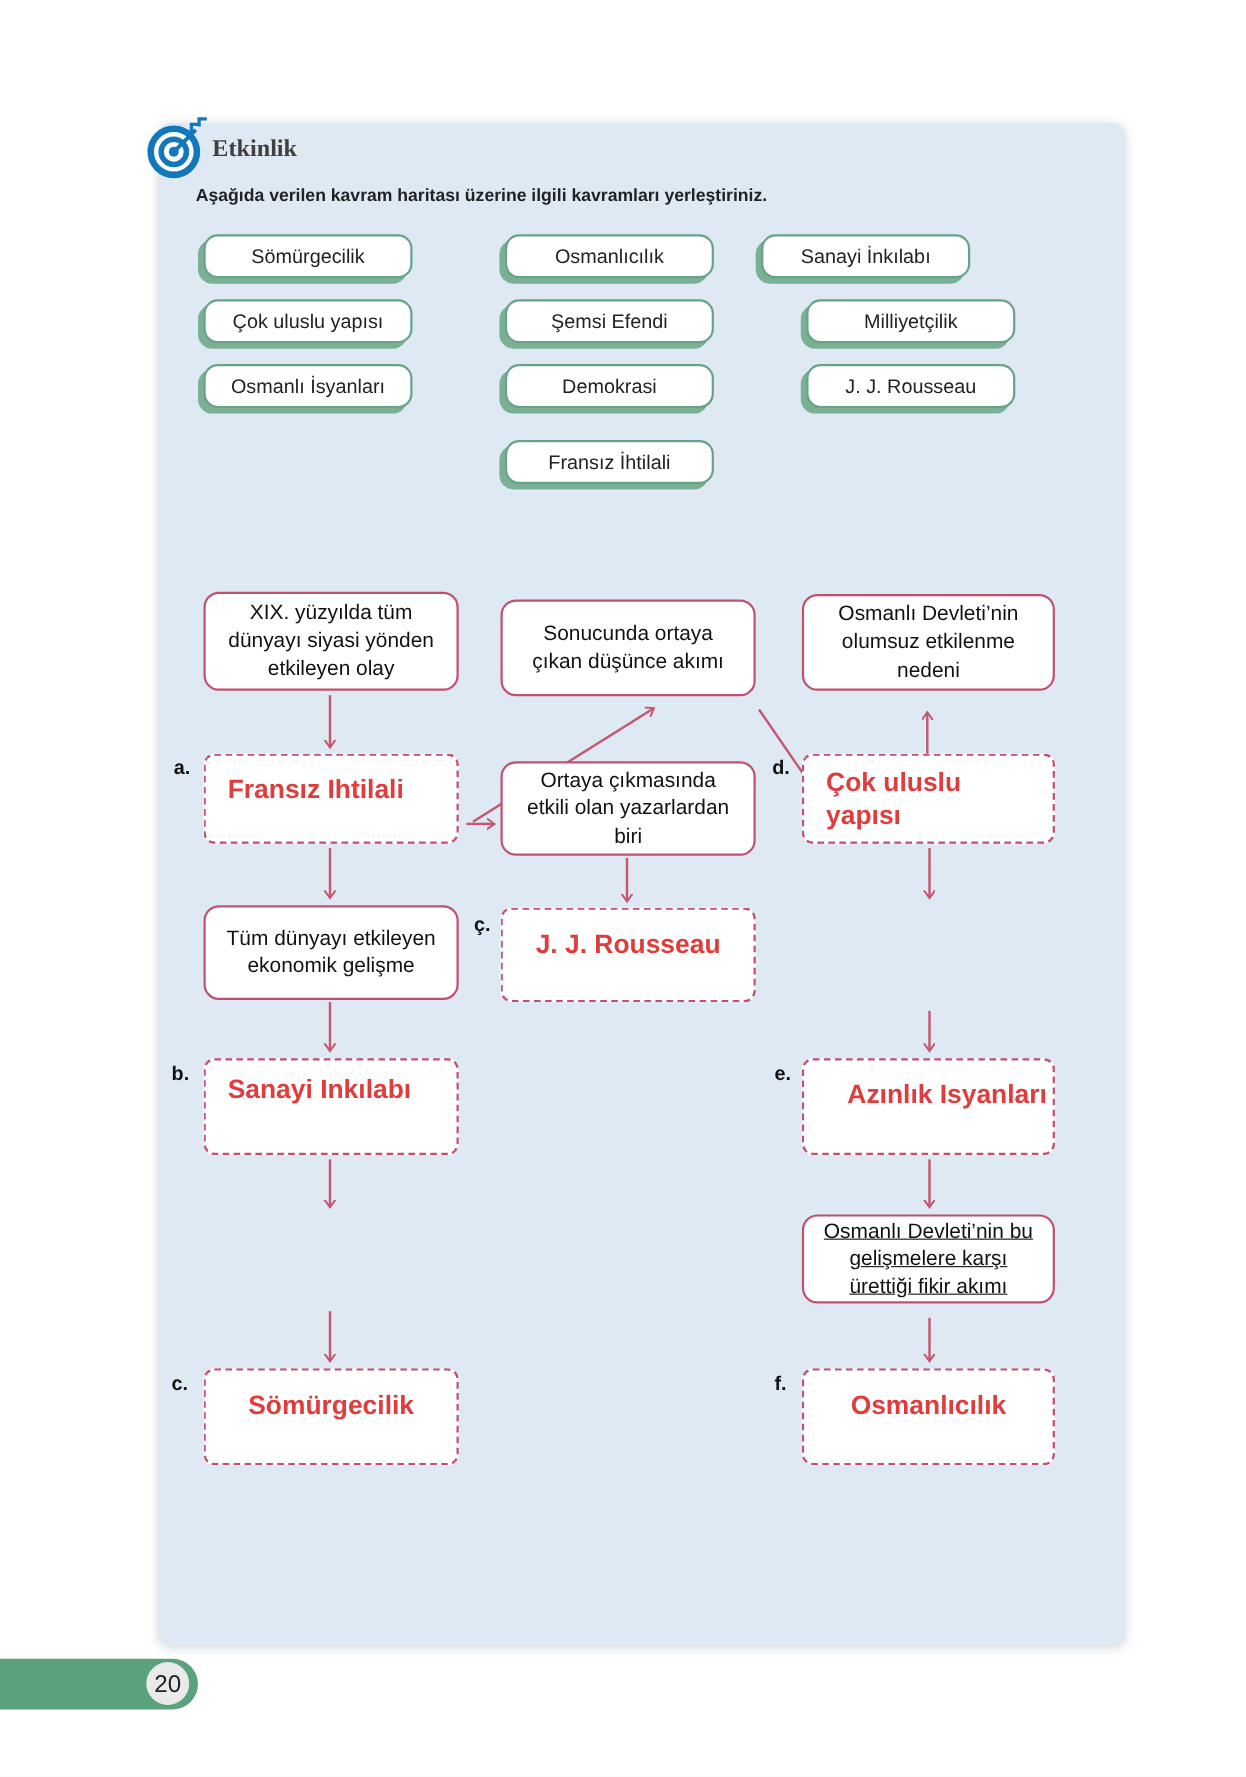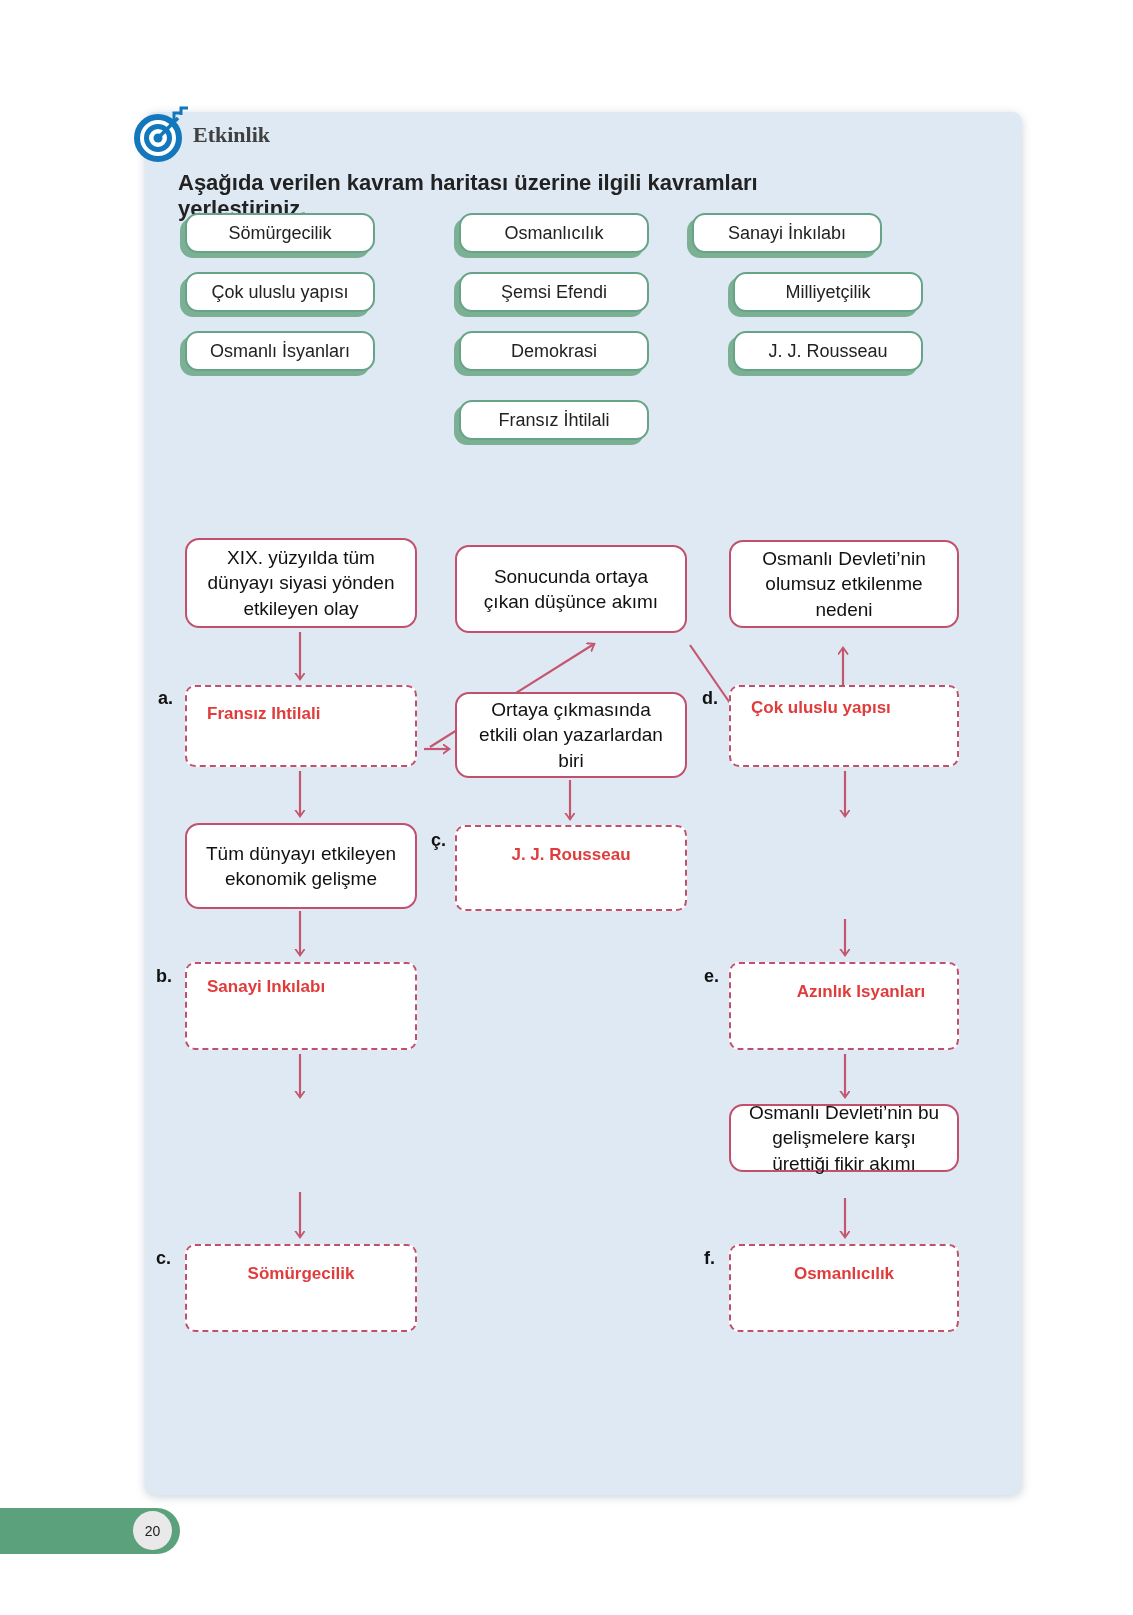--- a/index.html
+++ b/index.html
@@ -11,7 +11,7 @@
   .hdr-icon{position:absolute;left:132px;top:104px;width:60px;height:62px;}
   .hdr-label{position:absolute;left:193px;top:122px;font-family:"Liberation Serif","DejaVu Serif",serif;
              font-weight:bold;font-size:22px;color:#404040;}
-  .instruction{position:absolute;left:178px;top:170px;width:700px;font-weight:bold;font-size:22px;color:#222;}
+  .instruction{position:absolute;left:178px;top:170px;width:700px;font-weight:bold;font-size:16px;color:#222;}
   
   .wb-box{position:absolute;width:190px;height:40px;background:#ffffff;border:2px solid #67a487;
           border-radius:13px;box-shadow:-5px 5px 0 0 #7cb094;display:flex;align-items:center;

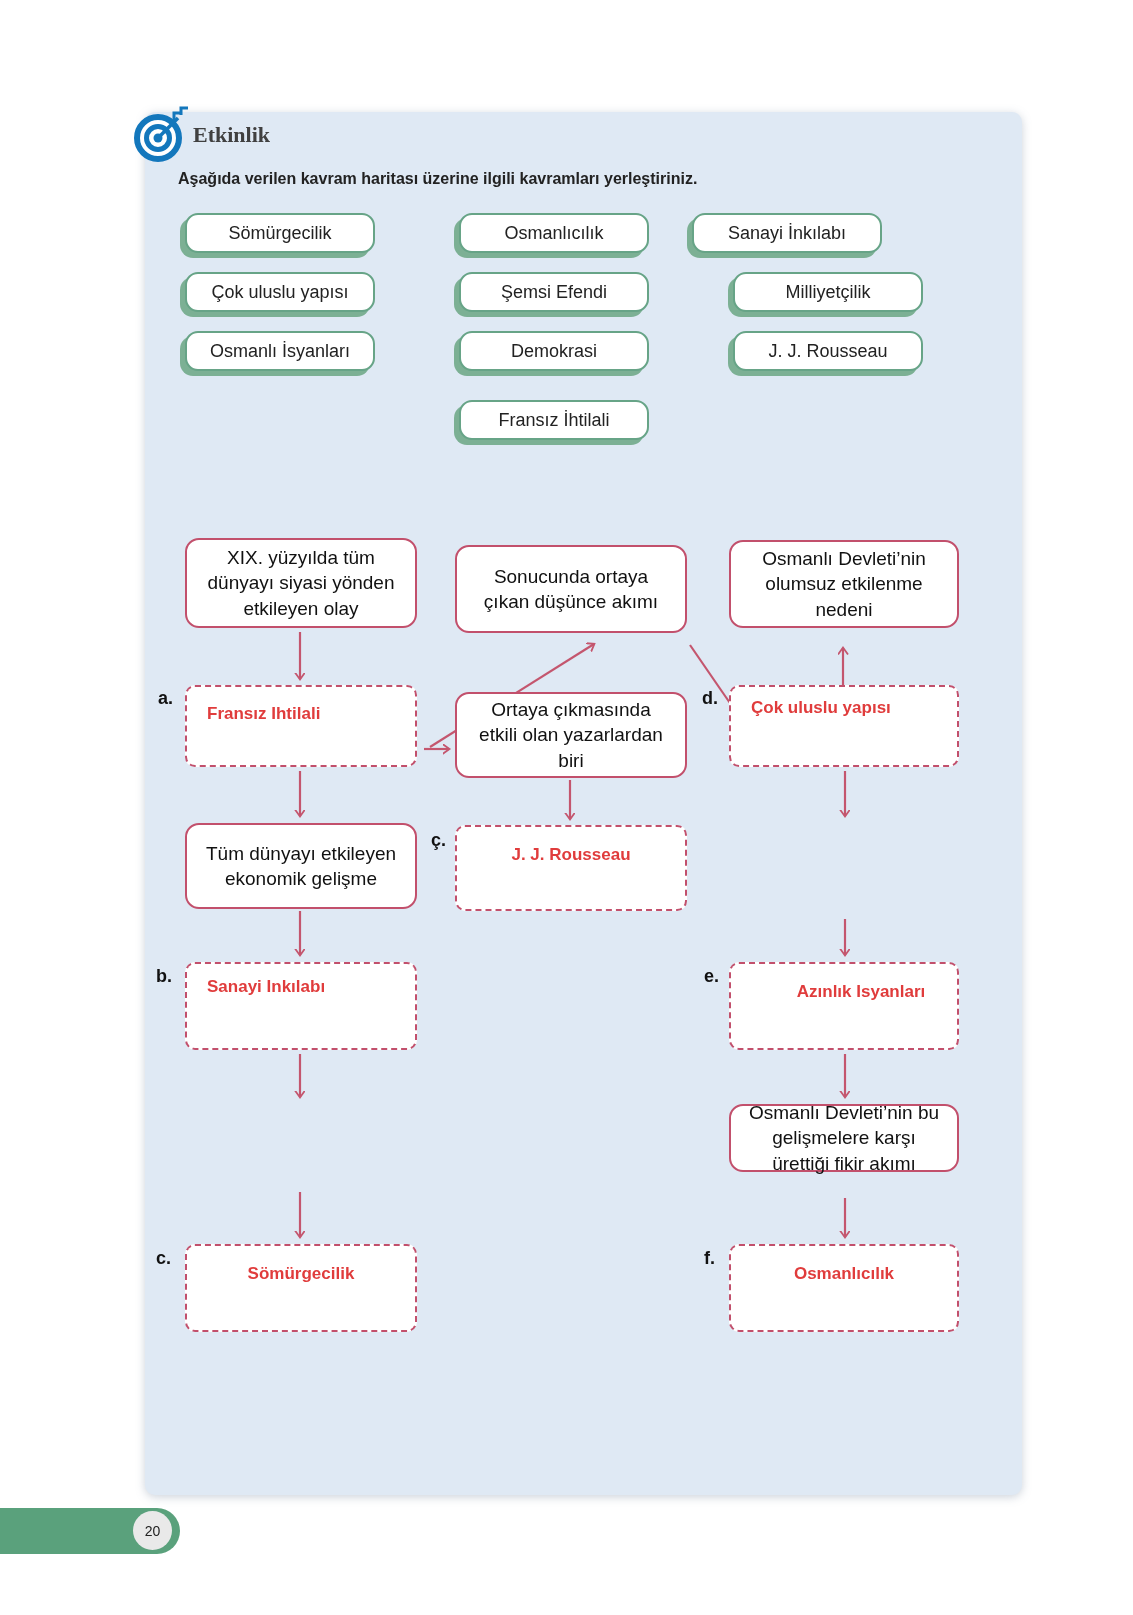--- a/index.html
+++ b/index.html
@@ -21,7 +21,7 @@
         display:flex;align-items:center;justify-content:center;text-align:center;
         padding:8px 14px;font-size:19px;line-height:1.32;color:#111;box-sizing:border-box;}
   .abox{position:absolute;background:#ffffff;border:2px dashed #c2506c;border-radius:10px;
-        box-sizing:border-box;color:#e03c3c;font-weight:bold;font-size:17px;line-height:1.25;}
+        box-sizing:border-box;color:#e03c3c;font-weight:bold;font-size:24px;line-height:1.25;}
   .abox .at{display:block;}
   .al-left{padding:16px 0 0 20px;text-align:left;}
   .al-left-sm{padding:12px 0 0 20px;text-align:left;}

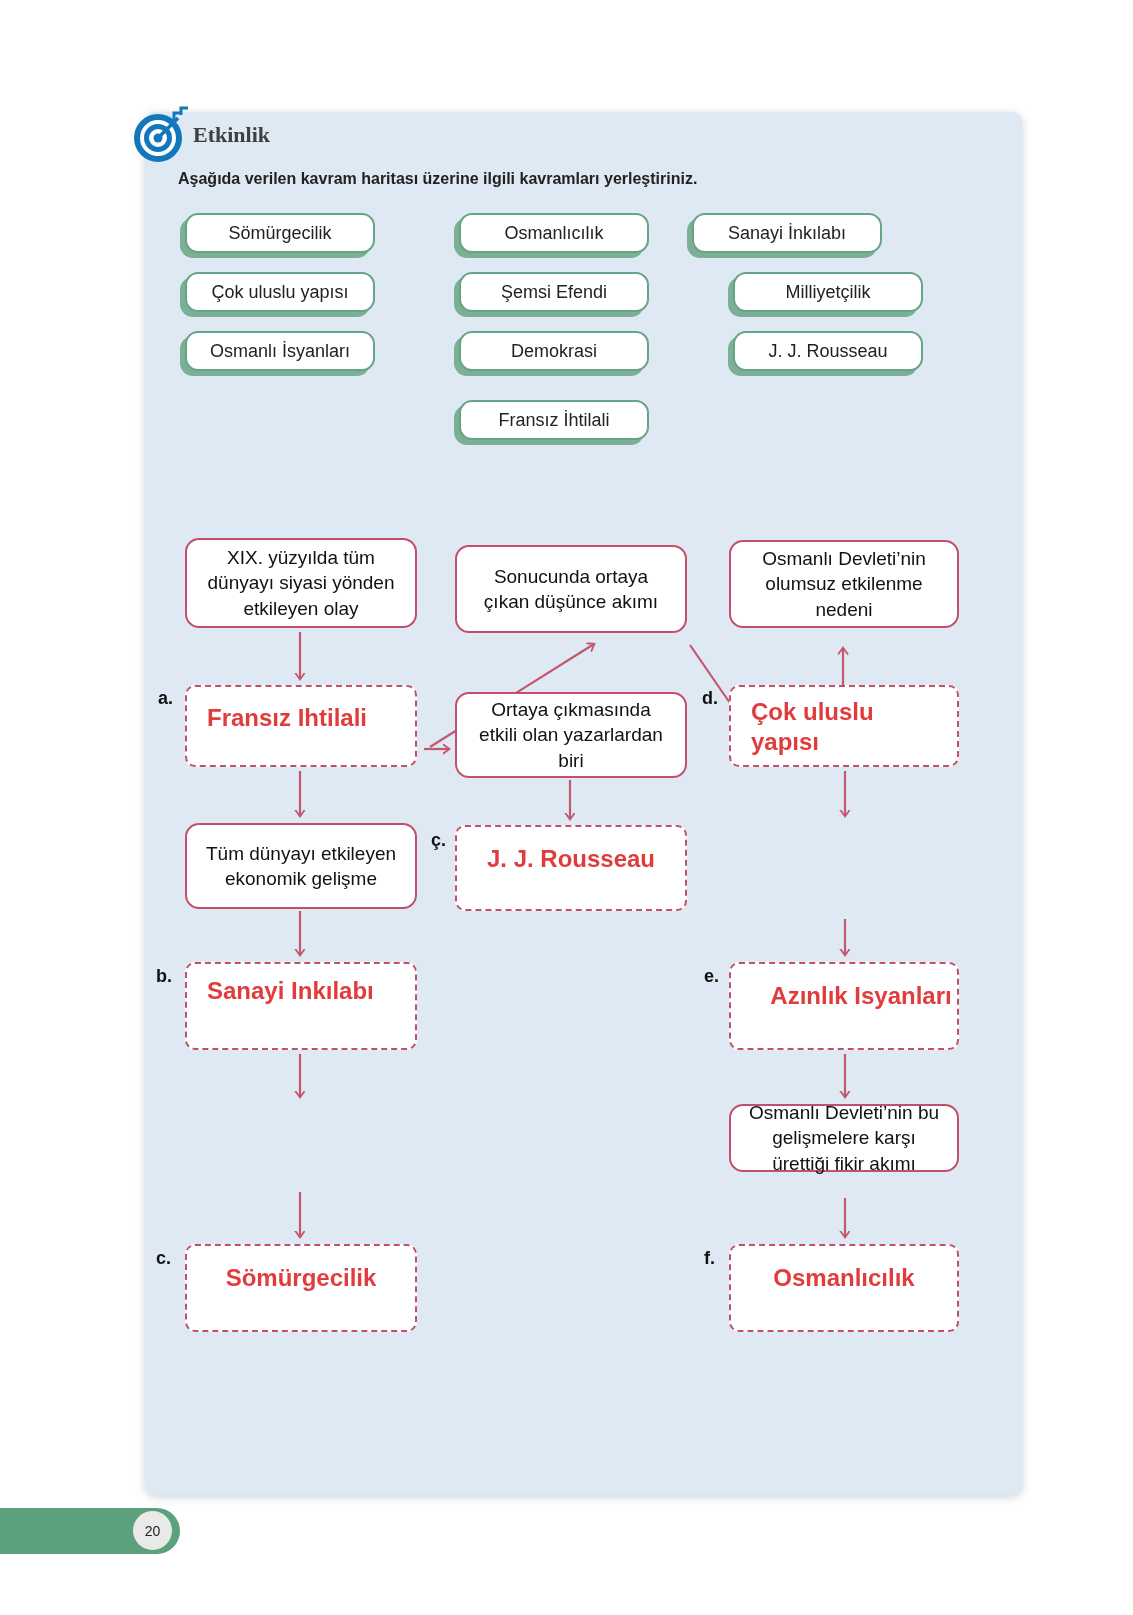--- a/index.html
+++ b/index.html
@@ -97,7 +97,7 @@
   <div class="pbox" style="left:729px;top:540px;width:230px;height:88px;">Osmanlı Devleti’nin olumsuz etkilenme nedeni</div>
   <div class="pbox" style="left:455px;top:692px;width:232px;height:86px;">Ortaya çıkmasında etkili olan yazarlardan biri</div>
   <div class="pbox" style="left:185px;top:823px;width:232px;height:86px;">Tüm dünyayı etkileyen ekonomik gelişme</div>
-  <div class="pbox" style="left:729px;top:1104px;width:230px;height:68px;">Osmanlı Devleti’nin bu gelişmelere karşı ürettiği fikir akımı</div>
+  <div class="pbox" style="left:729px;top:1104px;width:230px;height:81px;text-decoration:underline;">Osmanlı Devleti’nin bu gelişmelere karşı ürettiği fikir akımı</div>
 
   <div class="map-label" style="left:158px;top:688px;">a.</div>
   <div class="map-label" style="left:702px;top:688px;">d.</div>

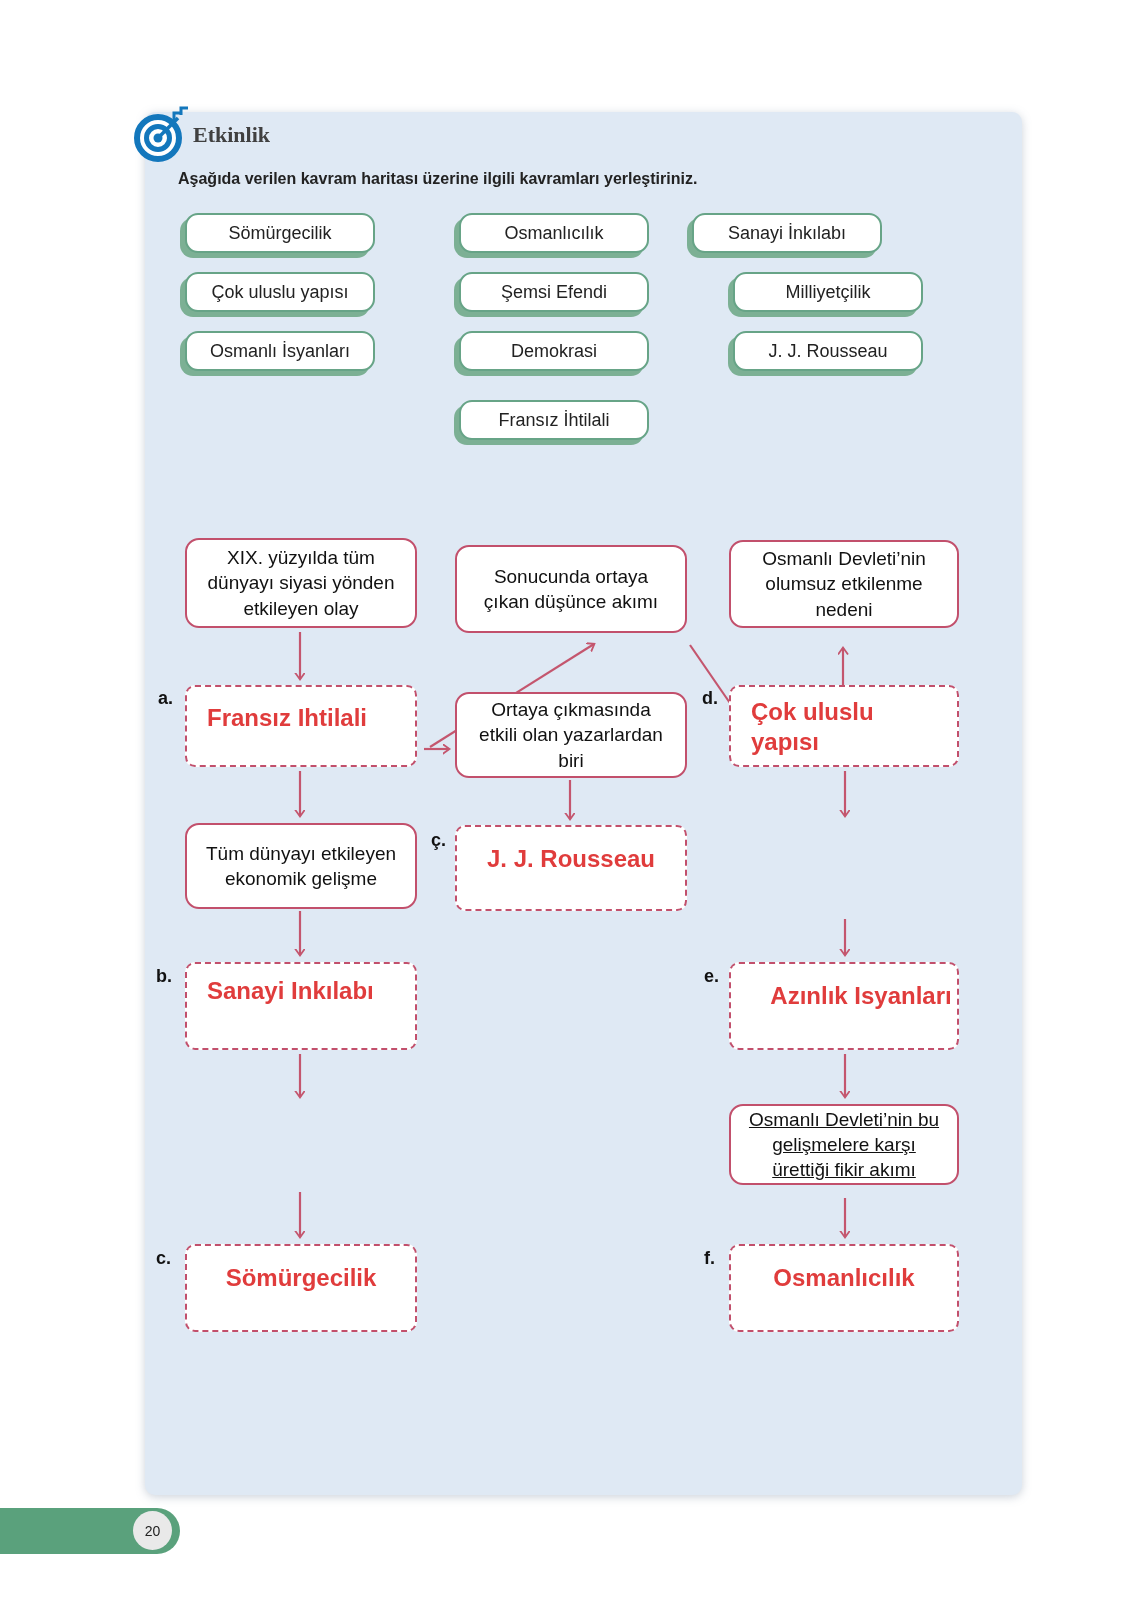--- a/index.html
+++ b/index.html
@@ -34,7 +34,7 @@
             border-radius:0 23px 23px 0;}
   .foot-num{position:absolute;left:133px;top:1511px;width:39px;height:39px;border-radius:50%;
             background:#e9e9e9;display:flex;align-items:center;justify-content:center;
-            font-size:14px;color:#222;}
+            font-size:22px;color:#222;}
 </style>
 </head>
 <body>

